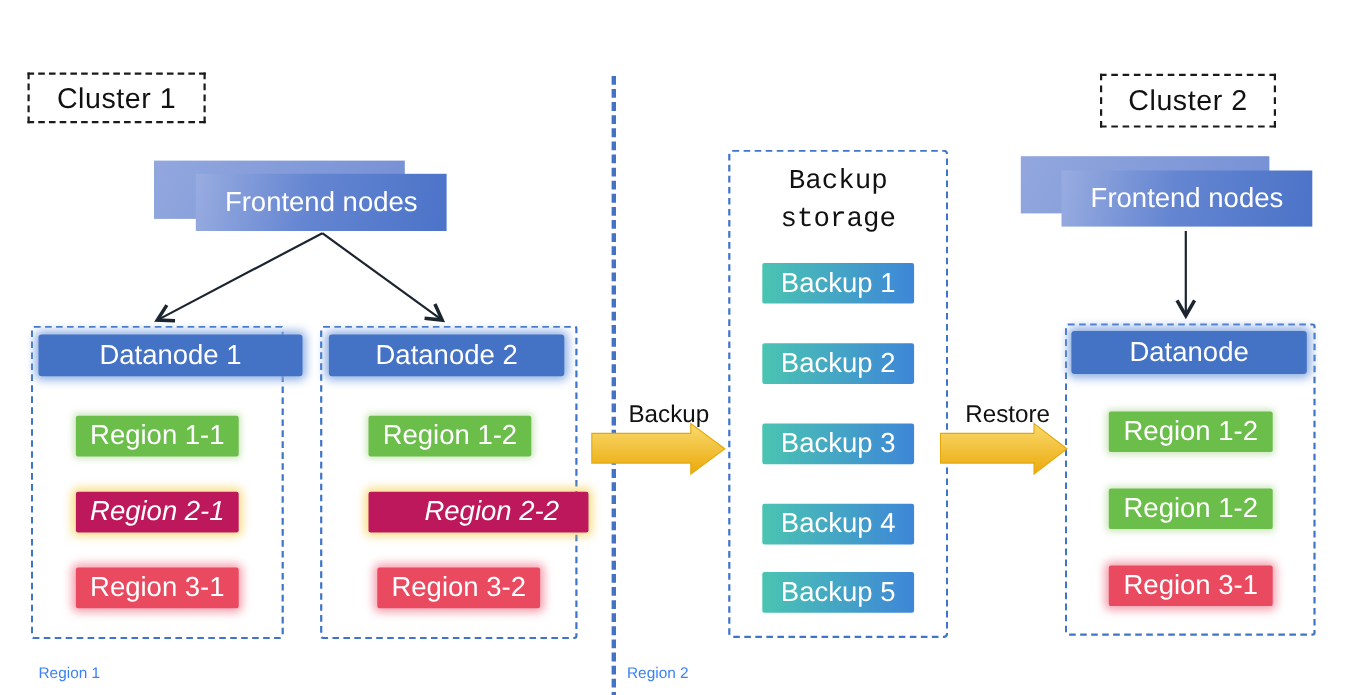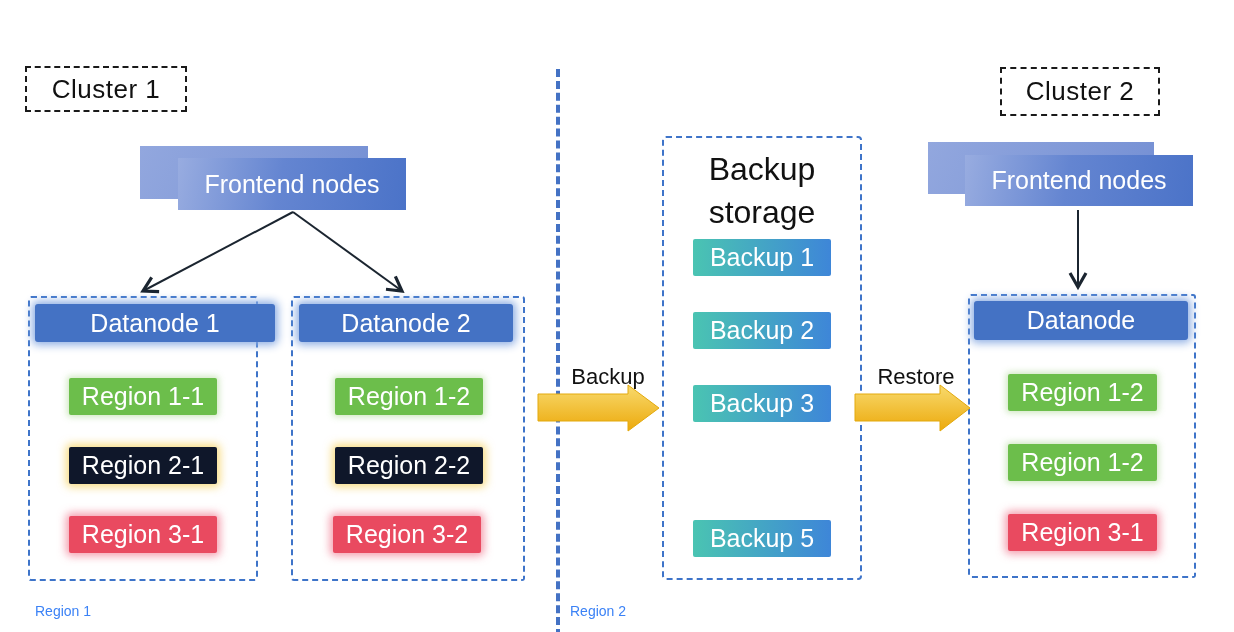--- a/index.html
+++ b/index.html
@@ -35,7 +35,7 @@
 
   
   .storage-box{border:2.5px dashed #3e74c9;border-radius:4px;background:#fff;}
-  .storage-title{font-size:32px;line-height:1.35;text-align:center;color:#111;}
+  .storage-title{font-size:25px;line-height:1.35;text-align:center;color:#111;font-family:Liberation Mono, monospace;}
   .backup-item{
     background:linear-gradient(90deg,#4ac4b2 0%,#3e86d8 100%);
     border-radius:2px;color:#fff;font-size:25px;

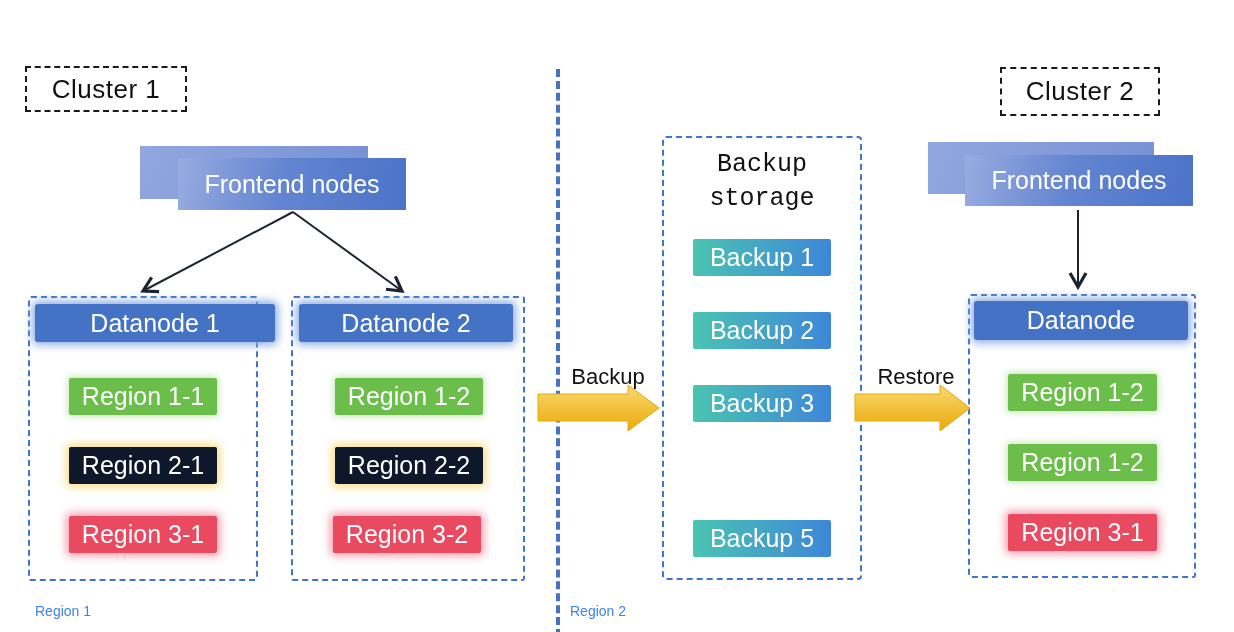--- a/index.html
+++ b/index.html
@@ -30,7 +30,7 @@
   }
   .region{border-radius:2px;color:#fff;font-size:25px;}
   .region.green{background:#6cbe4b;box-shadow:0 0 6px 2px rgba(120,190,80,.35);}
-  .region.yellow{background:#0f172a;box-shadow:0 0 9px 3px rgba(244,196,48,.6);}
+  .region.yellow{background:#be185d;box-shadow:0 0 9px 3px rgba(244,196,48,.6);font-style:italic;}
   .region.red{background:#e94a60;box-shadow:0 0 9px 3px rgba(236,92,118,.6);}
 
   

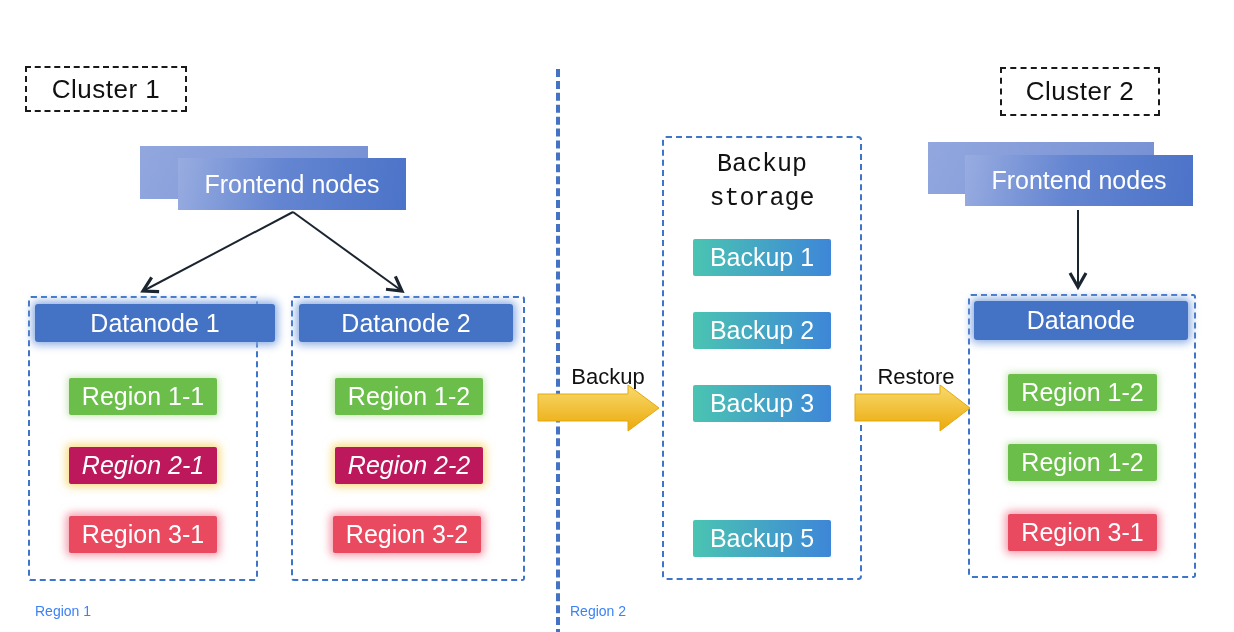--- a/index.html
+++ b/index.html
@@ -86,7 +86,7 @@
     <div class="abs flexc region green" style="left:42px;top:80px;width:148px;height:37px;">
       <span>Region 1-2</span>
     </div>
-    <div class="abs flexc region yellow" style="left:42px;top:149px;width:148px;height:37px;">
+    <div class="abs flexc region yellow" style="left:42px;top:149px;width:176px;height:37px;padding-left:24px;">
       <span>Region 2-2</span>
     </div>
     <div class="abs flexc region red" style="left:40px;top:218px;width:148px;height:37px;">

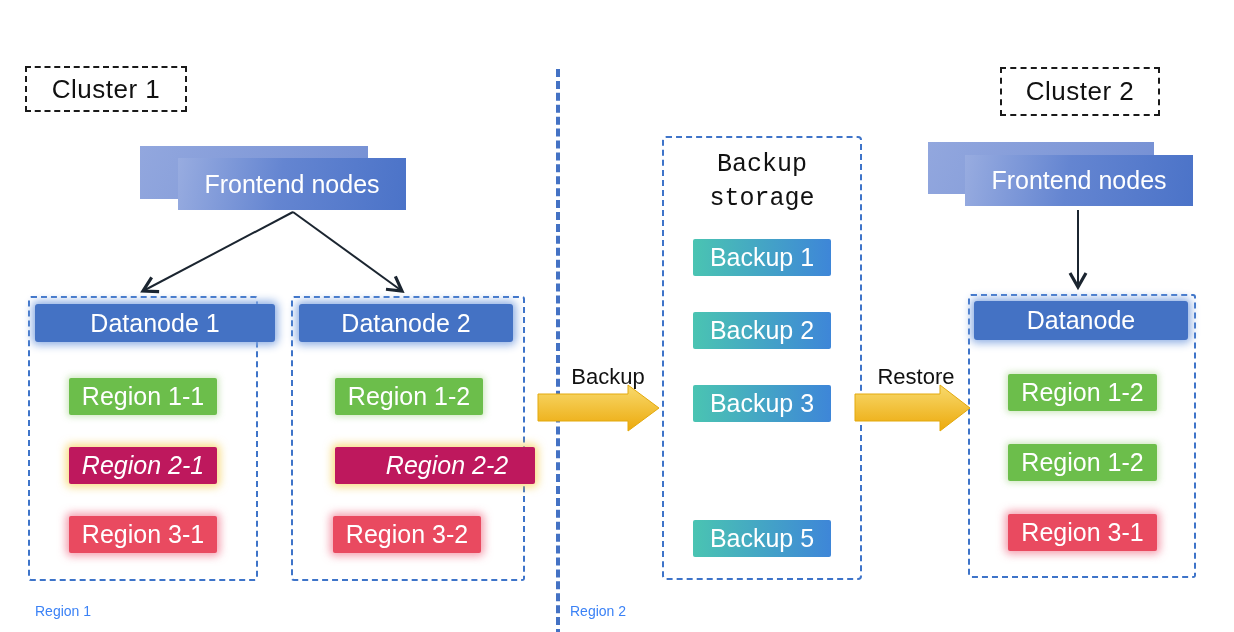--- a/index.html
+++ b/index.html
@@ -110,6 +110,9 @@
     <div class="abs flexc backup-item" style="left:29px;top:247px;width:138px;height:37px;">
       <span>Backup 3</span>
     </div>
+    <div class="abs flexc backup-item" style="left:29px;top:320px;width:138px;height:37px;">
+      <span>Backup 4</span>
+    </div>
     <div class="abs flexc backup-item" style="left:29px;top:382px;width:138px;height:37px;">
       <span>Backup 5</span>
     </div>

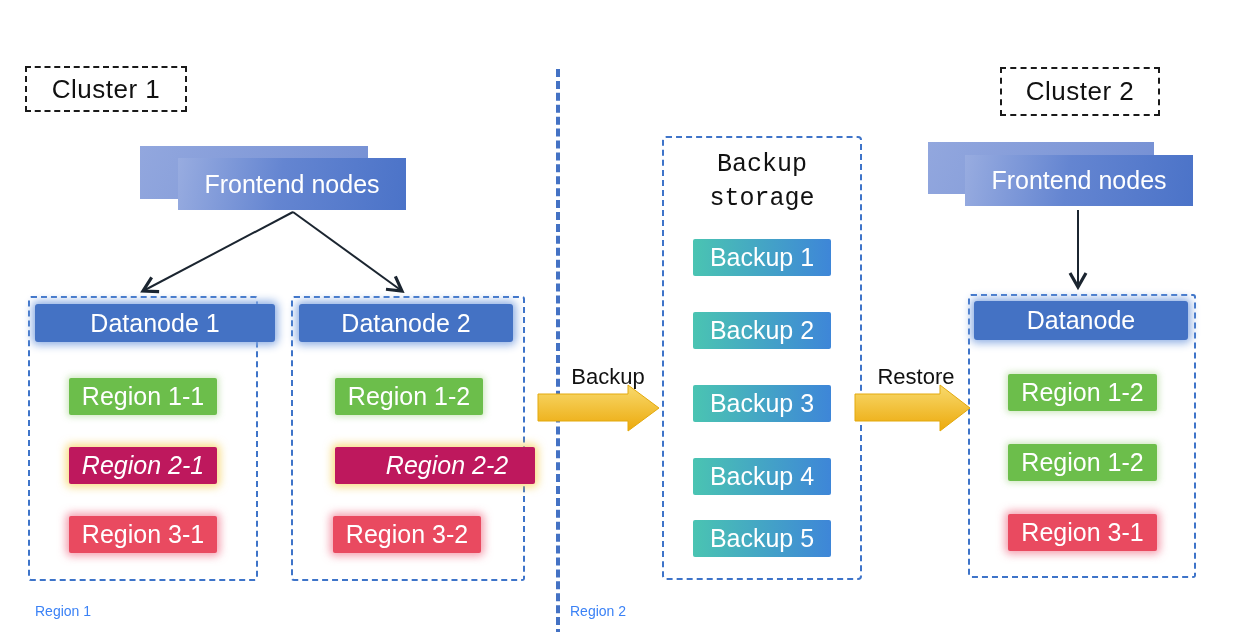--- a/index.html
+++ b/index.html
@@ -89,7 +89,7 @@
     <div class="abs flexc region yellow" style="left:42px;top:149px;width:176px;height:37px;padding-left:24px;">
       <span>Region 2-2</span>
     </div>
-    <div class="abs flexc region red" style="left:40px;top:218px;width:148px;height:37px;">
+    <div class="abs flexc region red" style="left:50px;top:218px;width:148px;height:37px;">
       <span>Region 3-2</span>
     </div>
   </div>

